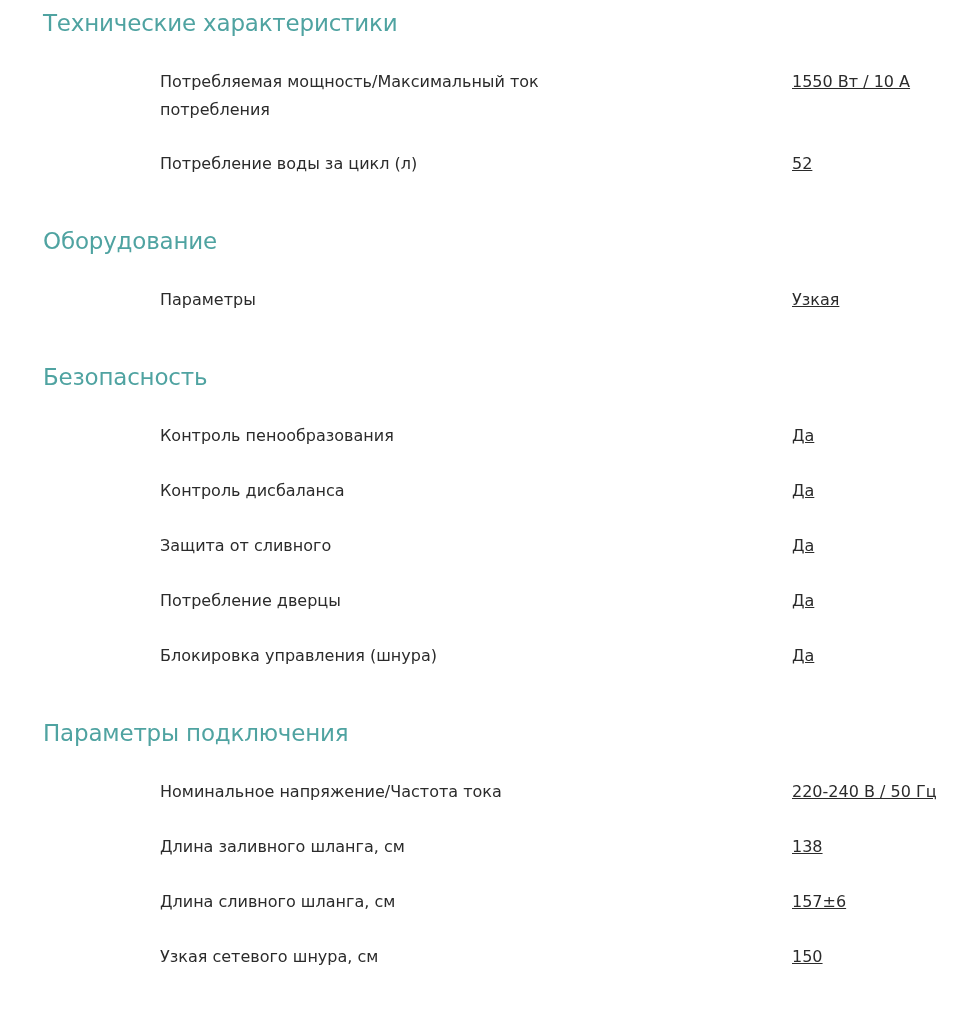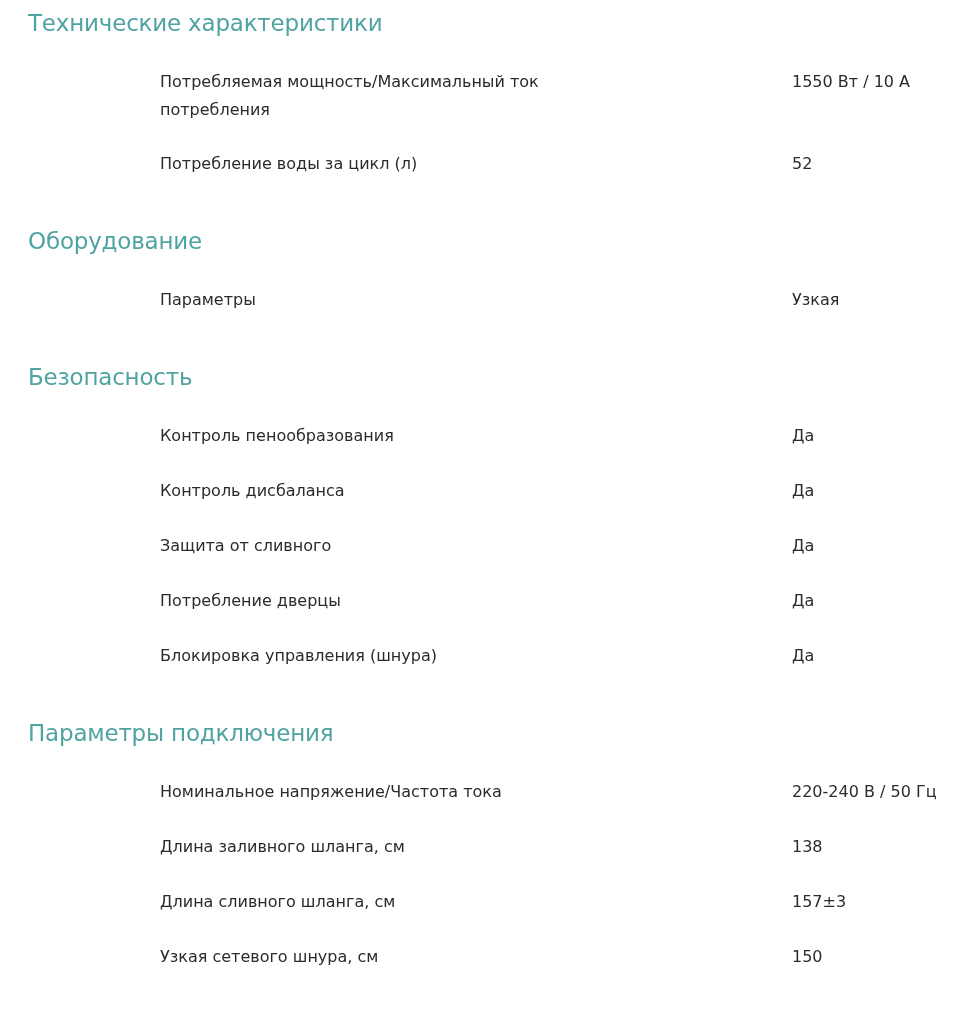--- a/index.html
+++ b/index.html
@@ -5,7 +5,7 @@
   html, body { margin:0; padding:0; background:#ffffff; }
   body { width:966px; height:1013px; position:relative; overflow:hidden;
          font-family:"DejaVu Sans", sans-serif; color:#2b2b2b; }
-  .sec-title { position:absolute; left:28px; font-size:23px; color:#4fa3a1; font-weight:normal; margin:0; letter-spacing:-0.2px; }
+  .sec-title { position:absolute; left:43px; font-size:23px; color:#4fa3a1; font-weight:normal; margin:0; letter-spacing:-0.2px; }
   .row { position:absolute; left:160px; width:790px; font-size:16px; line-height:28px; }
   .row .k { position:absolute; left:0; width:400px; }
   .row .v { position:absolute; left:632px; white-space:nowrap; }

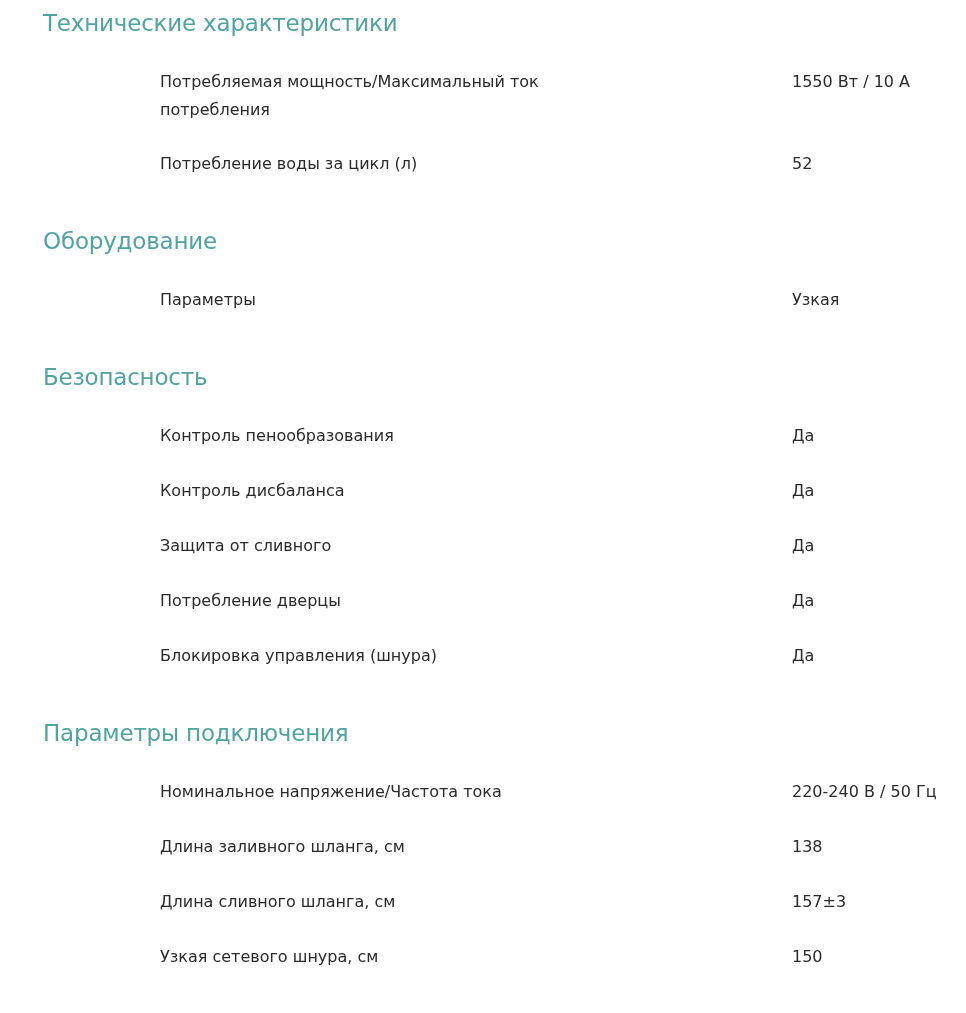--- a/index.html
+++ b/index.html
@@ -8,7 +8,7 @@
   .sec-title { position:absolute; left:43px; font-size:23px; color:#4fa3a1; font-weight:normal; margin:0; letter-spacing:-0.2px; }
   .row { position:absolute; left:160px; width:790px; font-size:16px; line-height:28px; }
   .row .k { position:absolute; left:0; width:400px; }
-  .row .v { position:absolute; left:632px; white-space:nowrap; }
+  .row .v { position:absolute; left:632px; white-space:nowrap;text-decoration:underline; }
 </style>
 </head>
 <body>

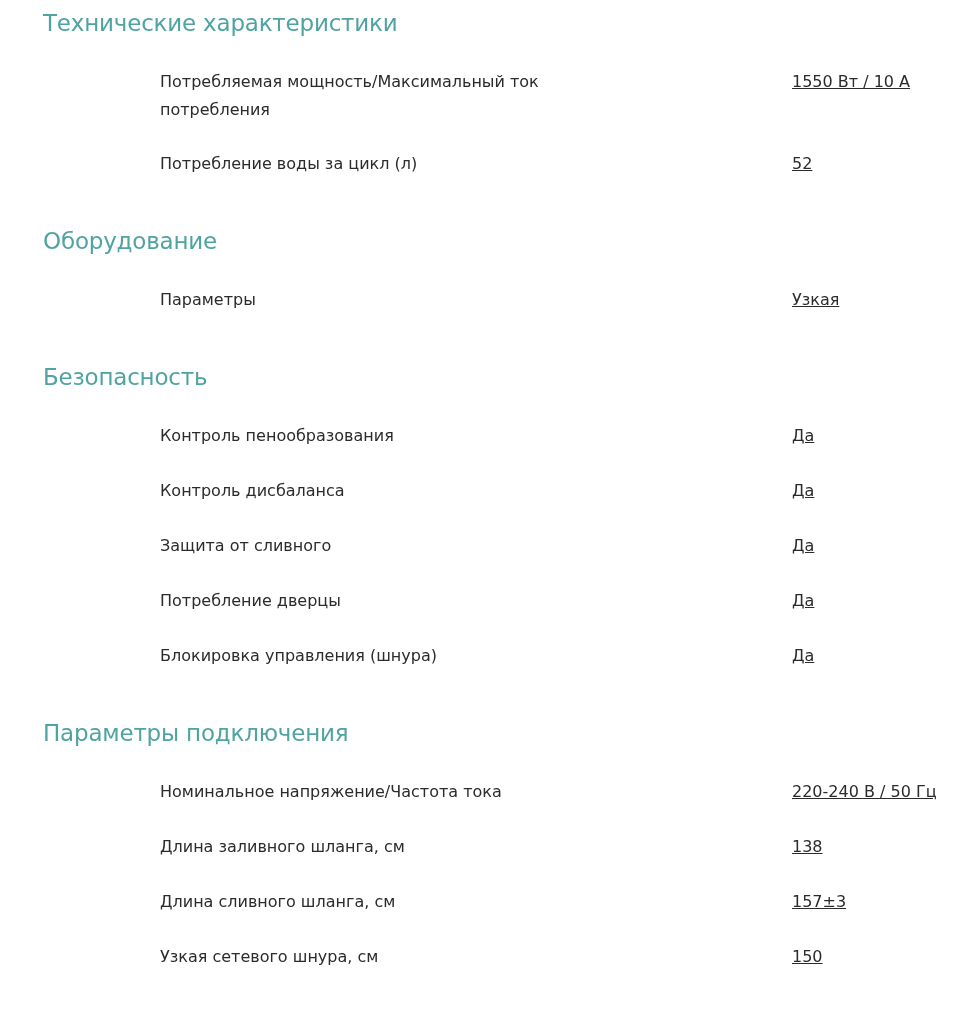--- a/index.html
+++ b/index.html
@@ -63,7 +63,7 @@
   </div>
   <div class="row" style="top:888px">
     <span class="k">Длина сливного шланга, см</span>
-    <span class="v">157±3</span>
+    <span class="v">157±6</span>
   </div>
   <div class="row" style="top:943px">
     <span class="k">Узкая сетевого шнура, см</span>

